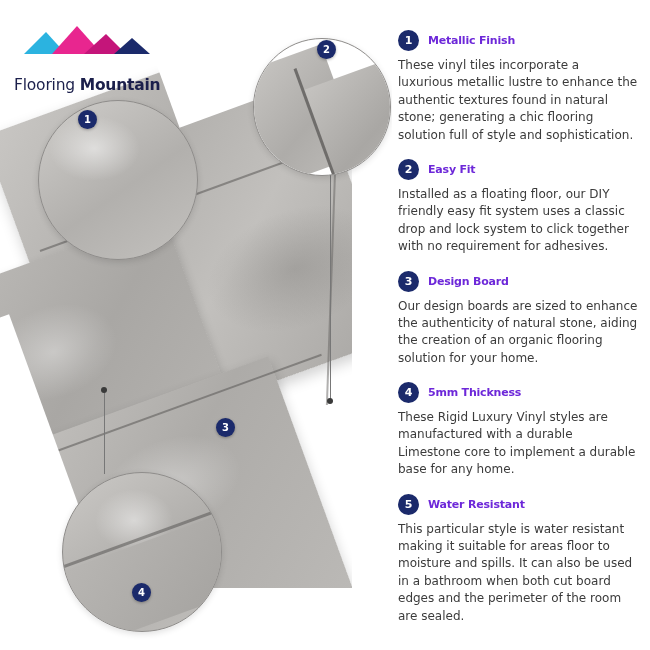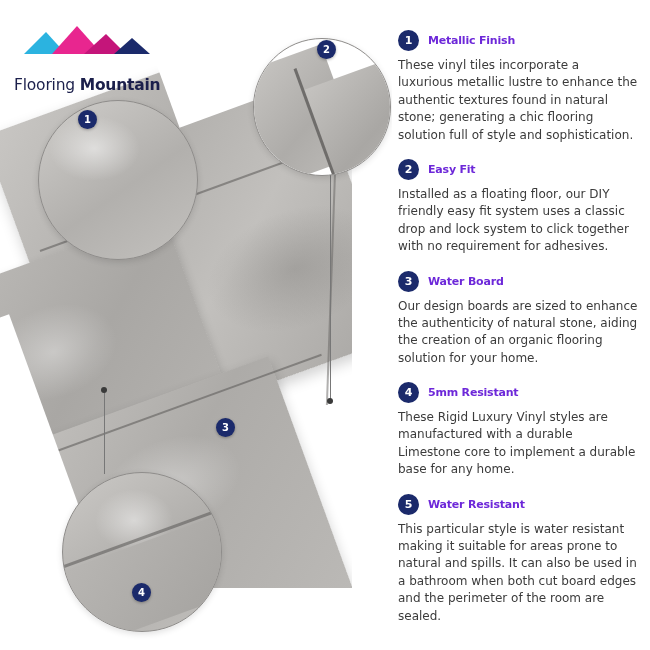--- a/index.html
+++ b/index.html
@@ -371,7 +371,7 @@
     <div class="feature">
       <div class="feature-head">
         <div class="feature-num">3</div>
-        <div class="feature-title">Water Board</div>
+        <div class="feature-title">Design Board</div>
       </div>
       <div class="feature-body">Our design boards are sized to enhance the authenticity of natural stone, aiding the creation of an organic flooring solution for your home.</div>
     </div>

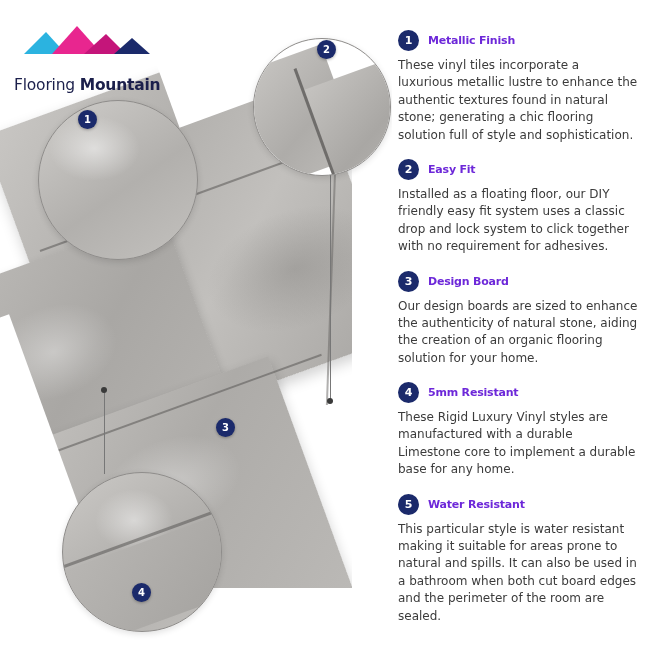--- a/index.html
+++ b/index.html
@@ -379,7 +379,7 @@
     <div class="feature">
       <div class="feature-head">
         <div class="feature-num">4</div>
-        <div class="feature-title">5mm Resistant</div>
+        <div class="feature-title">5mm Thickness</div>
       </div>
       <div class="feature-body">These Rigid Luxury Vinyl styles are manufactured with a durable Limestone core to implement a durable base for any home.</div>
     </div>

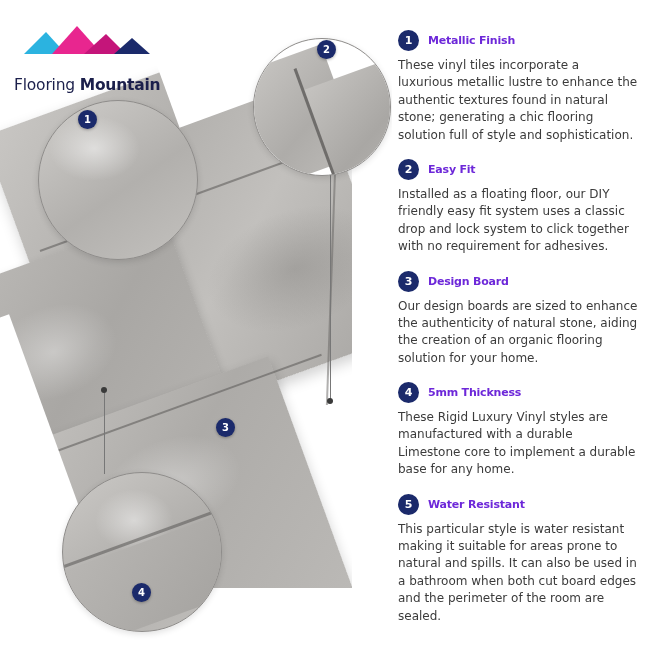--- a/index.html
+++ b/index.html
@@ -389,7 +389,7 @@
         <div class="feature-num">5</div>
         <div class="feature-title">Water Resistant</div>
       </div>
-      <div class="feature-body">This particular style is water resistant making it suitable for areas prone to natural and spills. It can also be used in a bathroom when both cut board edges and the perimeter of the room are sealed.</div>
+      <div class="feature-body">This particular style is water resistant making it suitable for areas floor to moisture and spills. It can also be used in a bathroom when both cut board edges and the perimeter of the room are sealed.</div>
     </div>
 
   </div>

